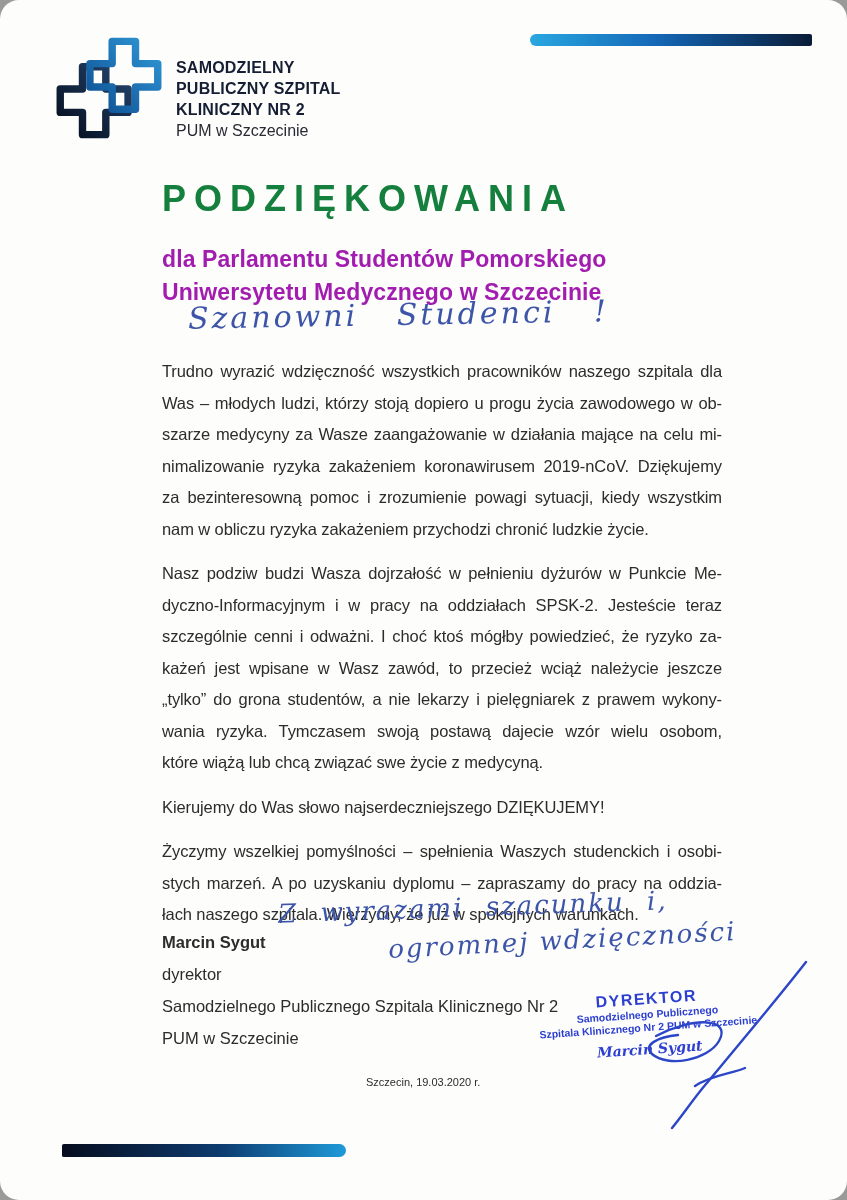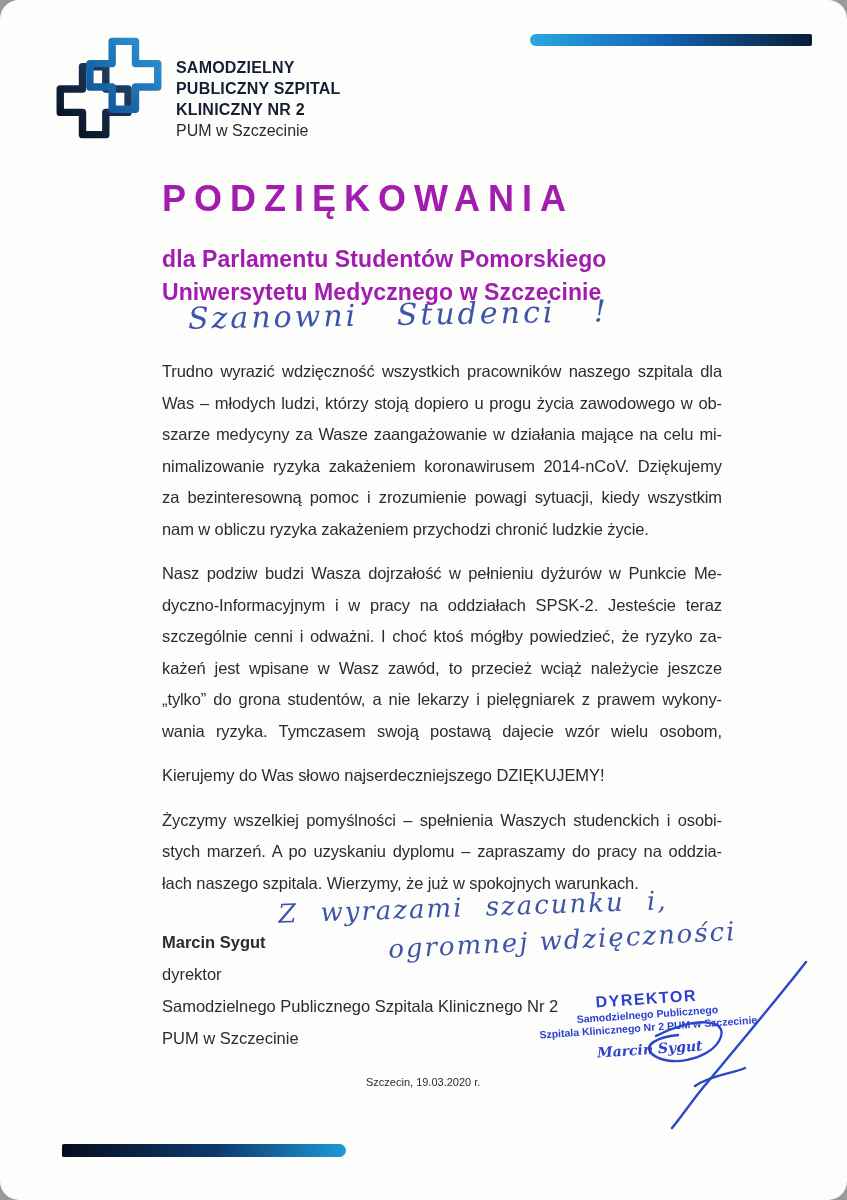--- a/index.html
+++ b/index.html
@@ -26,7 +26,7 @@
   
   .title{
     position:absolute;left:162px;top:178px;
-    font-size:36px;font-weight:bold;letter-spacing:8px;color:#a21caf;
+    font-size:36px;font-weight:bold;letter-spacing:8px;color:#15803d;
   }
   .subtitle{
     position:absolute;left:162px;top:243px;

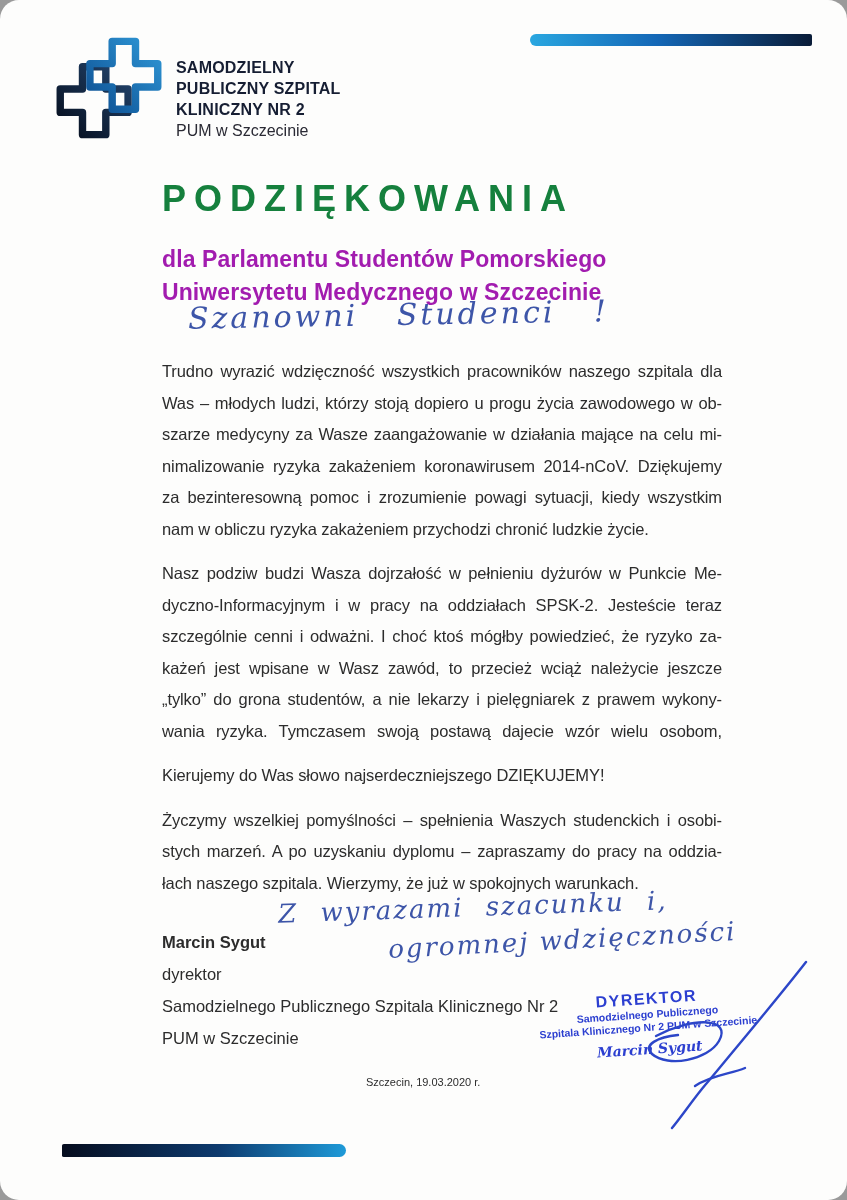--- a/index.html
+++ b/index.html
@@ -107,7 +107,7 @@
         <div class="line">Trudno wyrazić wdzięczność wszystkich pracowników naszego szpitala dla</div>
         <div class="line">Was – młodych ludzi, którzy stoją dopiero u progu życia zawodowego w ob-</div>
         <div class="line">szarze medycyny za Wasze zaangażowanie w działania mające na celu mi-</div>
-        <div class="line">nimalizowanie ryzyka zakażeniem koronawirusem 2014-nCoV. Dziękujemy</div>
+        <div class="line">nimalizowanie ryzyka zakażeniem koronawirusem 2019-nCoV. Dziękujemy</div>
         <div class="line">za bezinteresowną pomoc i zrozumienie powagi sytuacji, kiedy wszystkim</div>
         <div class="line last">nam w obliczu ryzyka zakażeniem przychodzi chronić ludzkie życie.</div>
       </div>

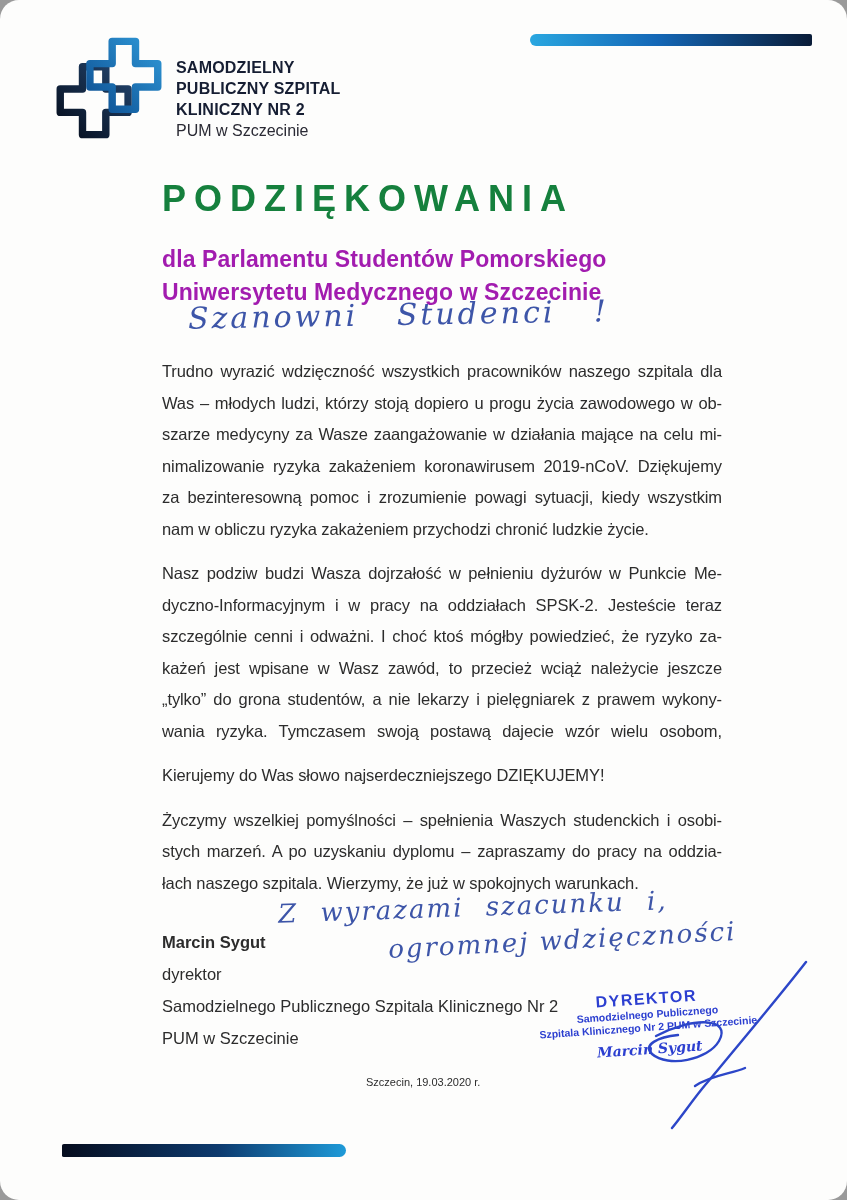--- a/index.html
+++ b/index.html
@@ -118,6 +118,7 @@
         <div class="line">każeń jest wpisane w Wasz zawód, to przecież wciąż należycie jeszcze</div>
         <div class="line">„tylko” do grona studentów, a nie lekarzy i pielęgniarek z prawem wykony-</div>
         <div class="line">wania ryzyka. Tymczasem swoją postawą dajecie wzór wielu osobom,</div>
+        <div class="line last">które wiążą lub chcą związać swe życie z medycyną.</div>
       </div>
       <div class="para">
         <div class="line last">Kierujemy do Was słowo najserdeczniejszego DZIĘKUJEMY!</div>

